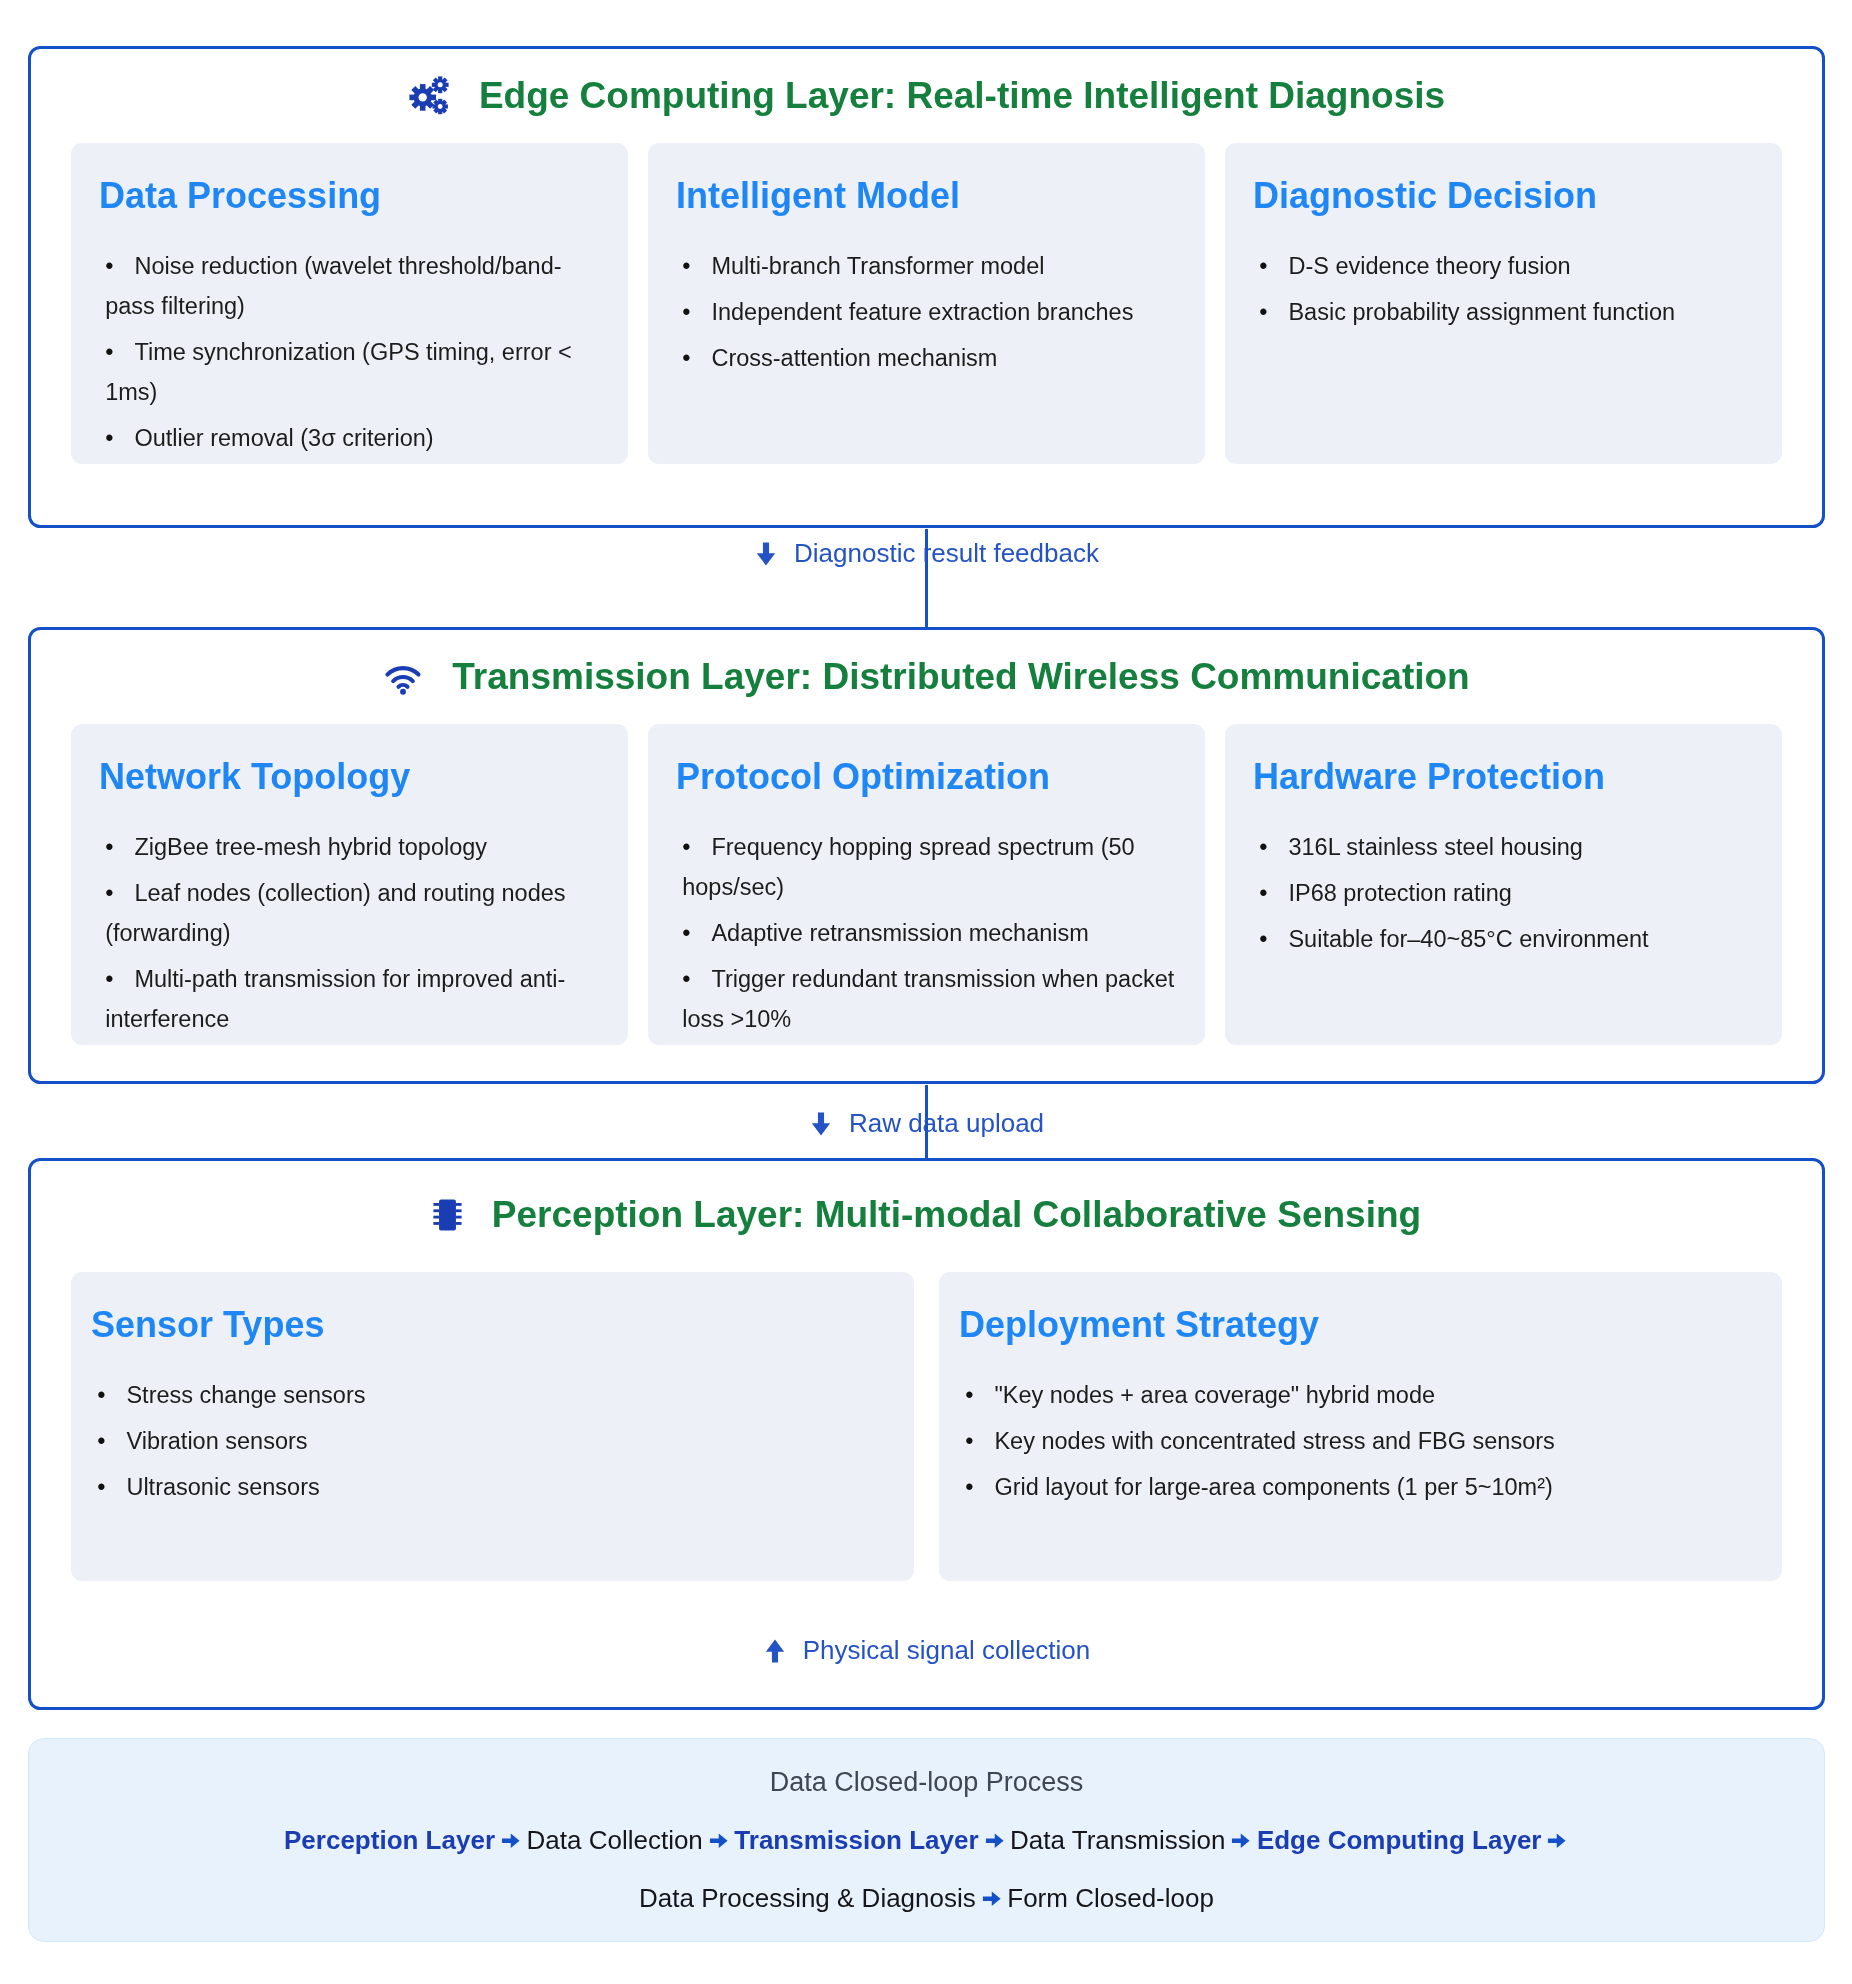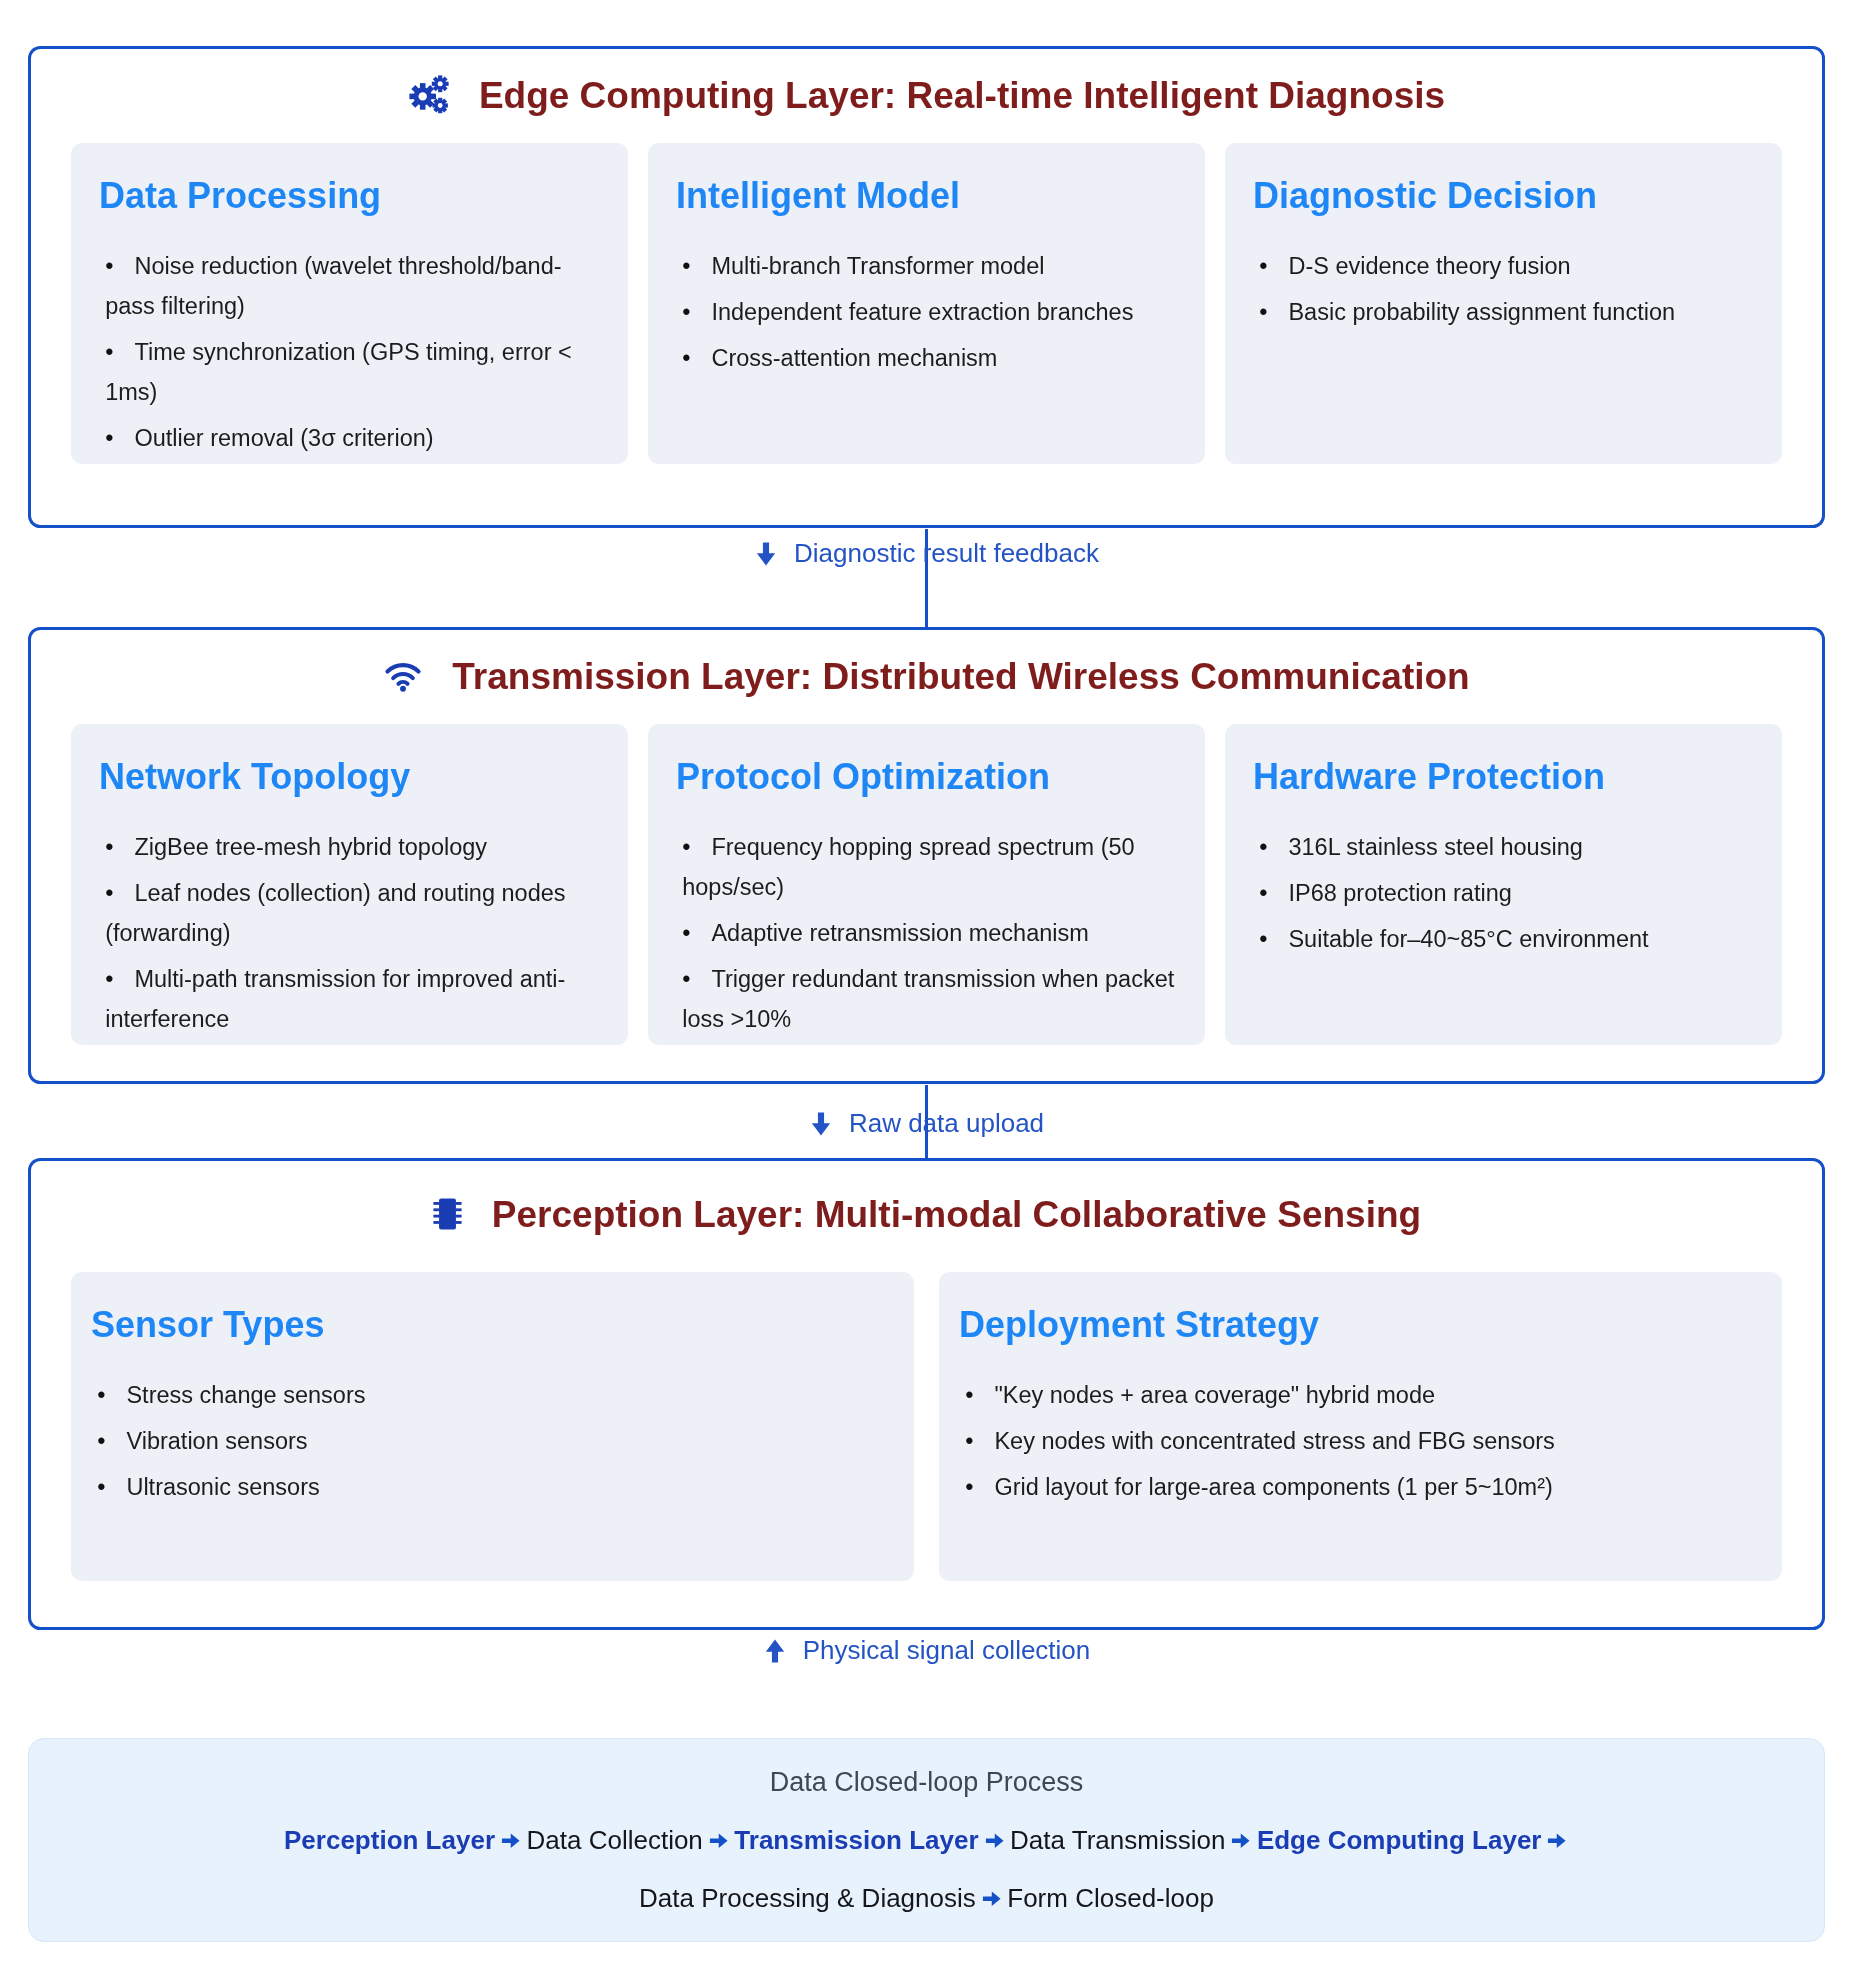--- a/index.html
+++ b/index.html
@@ -12,8 +12,8 @@
   #box-transmission{ top:627px; height:457px; }
   #box-perception  { top:1158px; height:472px; }
 
-  .layer-title { display:flex; justify-content:center; align-items:flex-start; gap:29px;
-    font-size:37px; font-weight:bold; color:#7f1d1d; }
+  .layer-title { display:flex; justify-content:center; align-items:center; gap:29px;
+    font-size:37px; font-weight:bold; color:#15803d; }
   #box-edge .layer-title, #box-transmission .layer-title { margin-top:26px; }
   #box-perception .layer-title { margin-top:33px; }
 

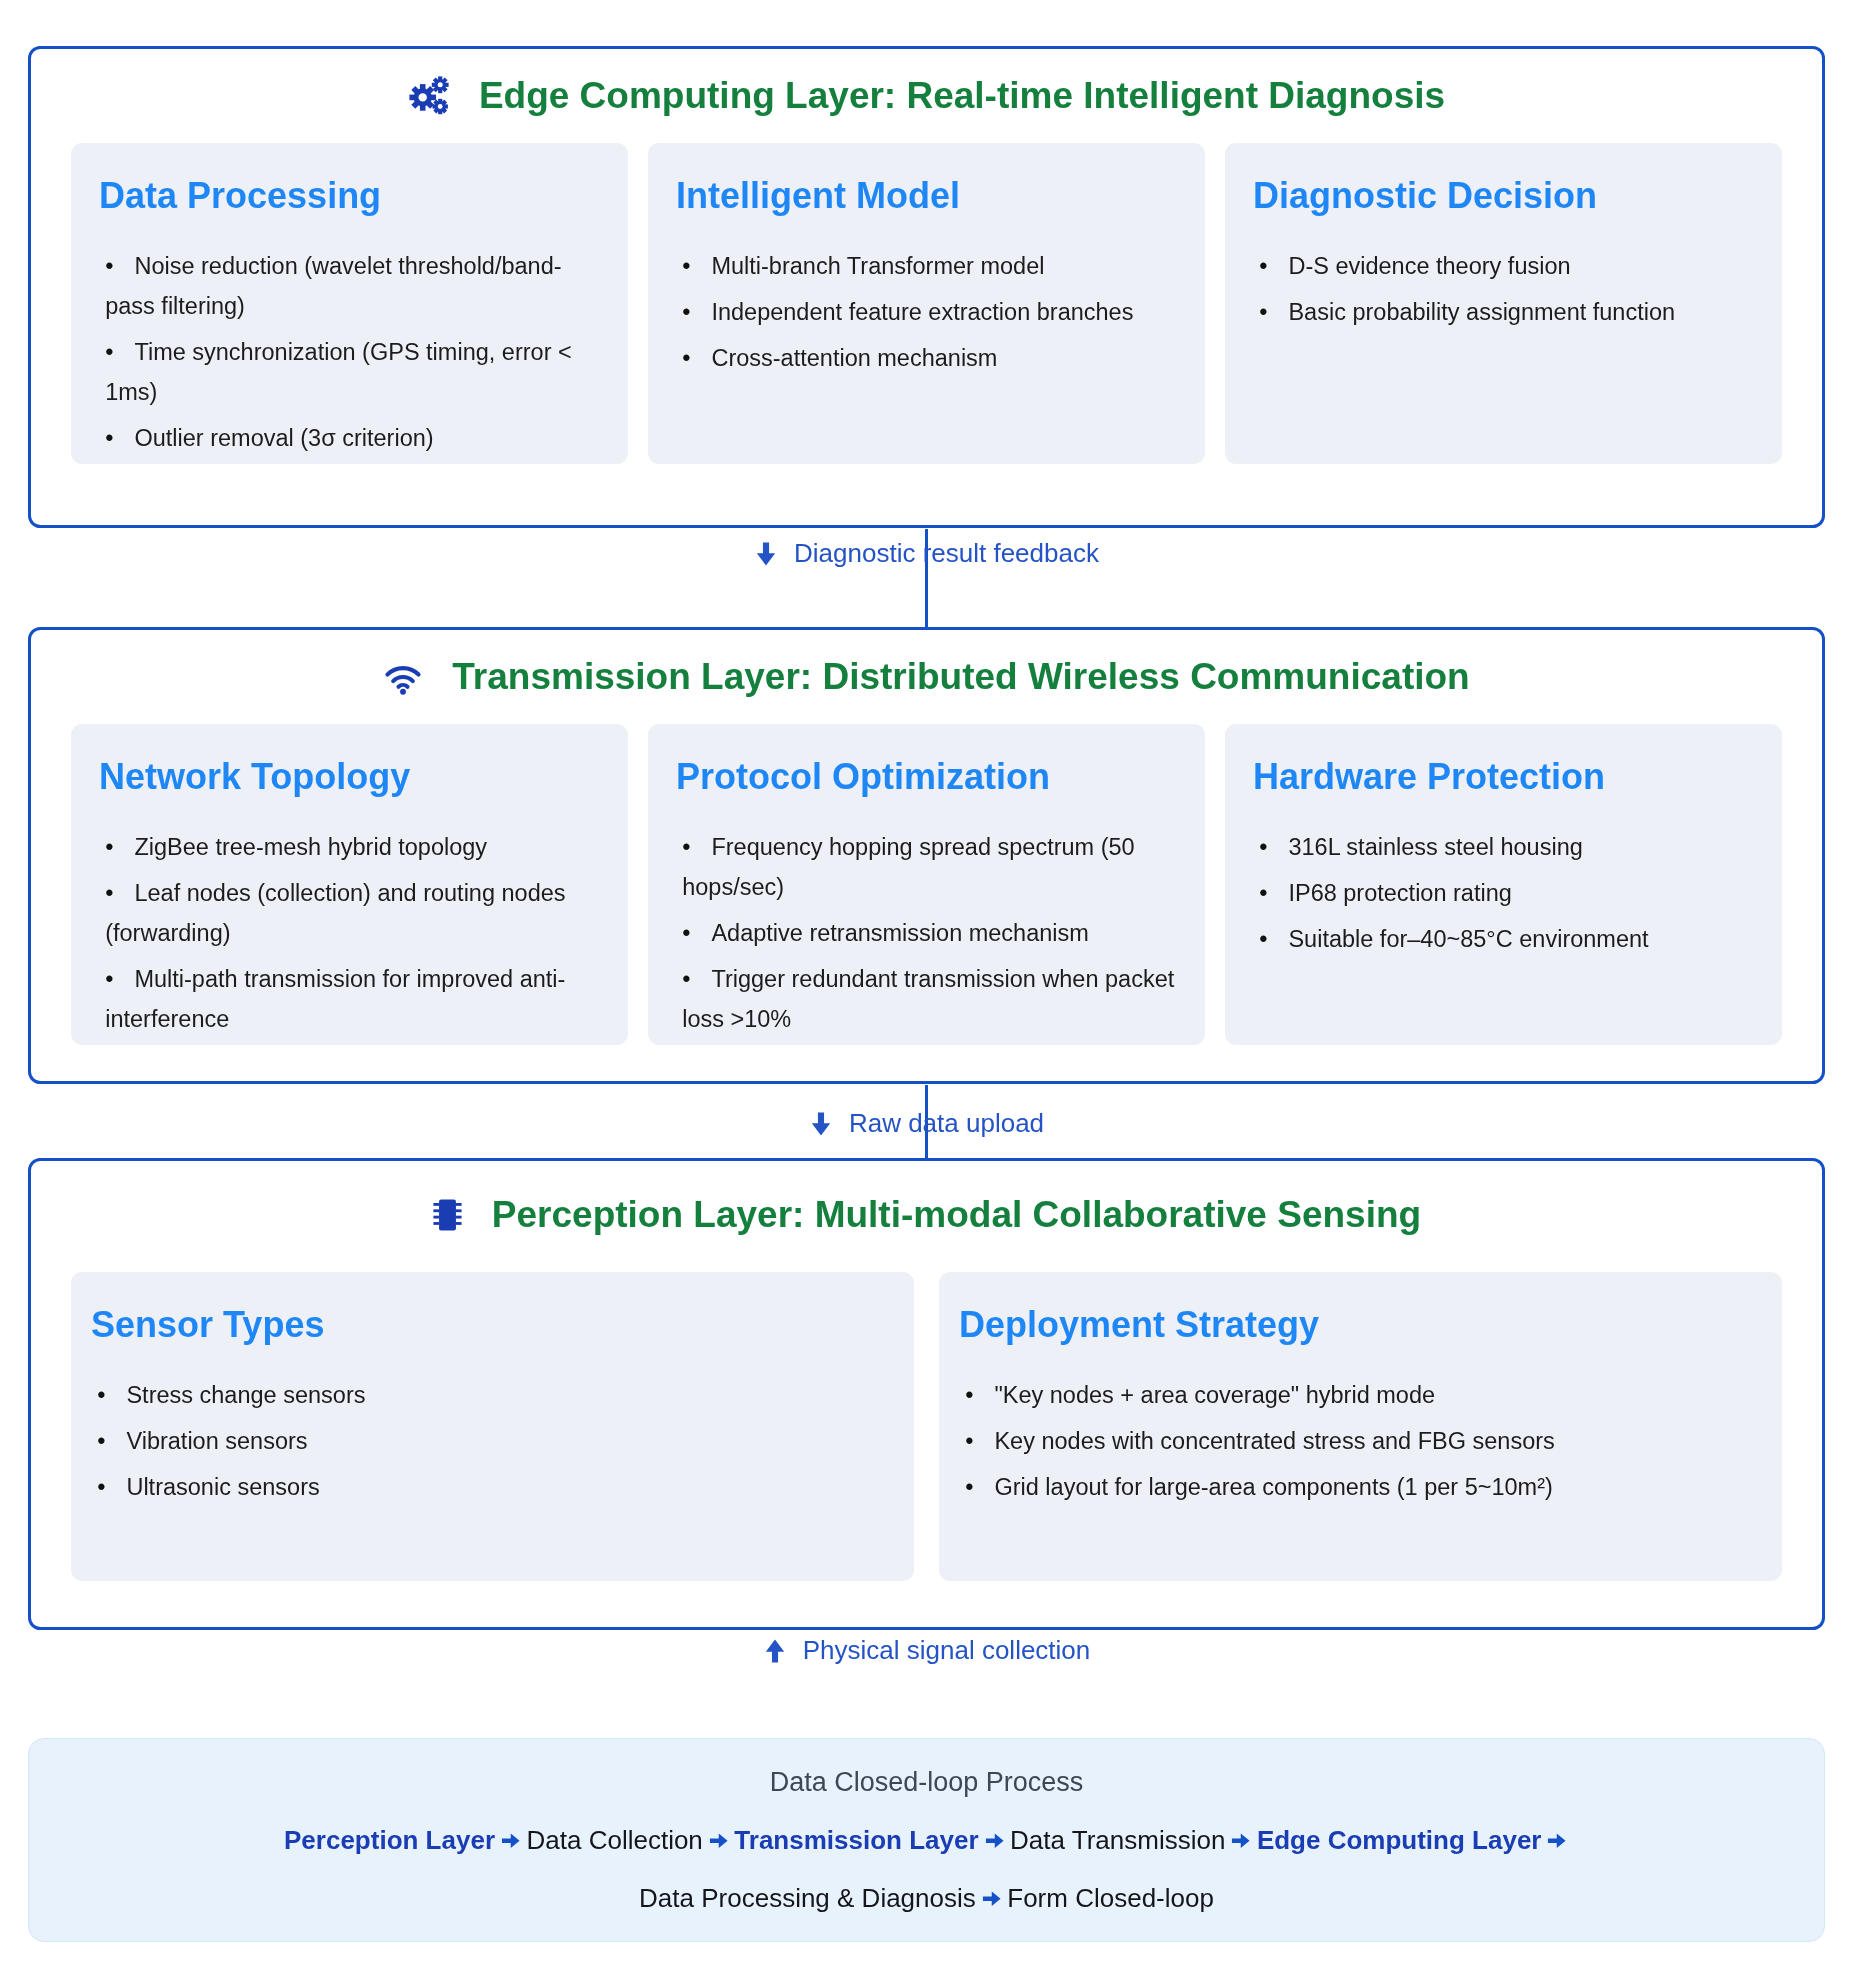--- a/index.html
+++ b/index.html
@@ -10,7 +10,7 @@
     border:3.1px solid #1450c8; border-radius:12.3px; }
   #box-edge        { top:46px;   height:482px; }
   #box-transmission{ top:627px; height:457px; }
-  #box-perception  { top:1158px; height:472px; }
+  #box-perception  { top:1158px; height:552px; }
 
   .layer-title { display:flex; justify-content:center; align-items:center; gap:29px;
     font-size:37px; font-weight:bold; color:#15803d; }

